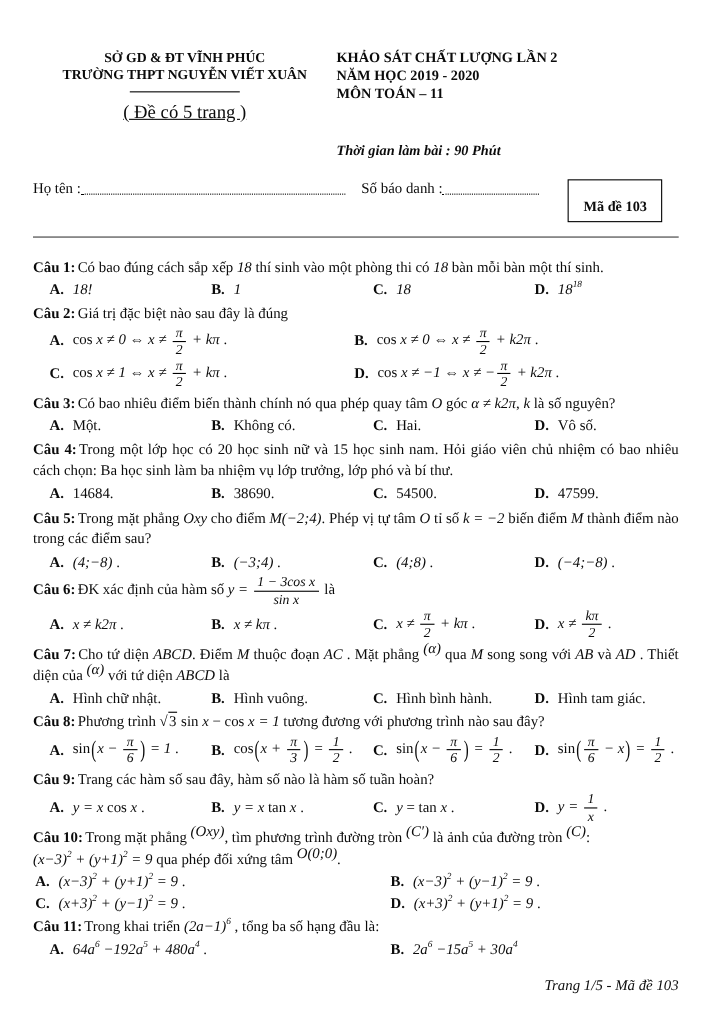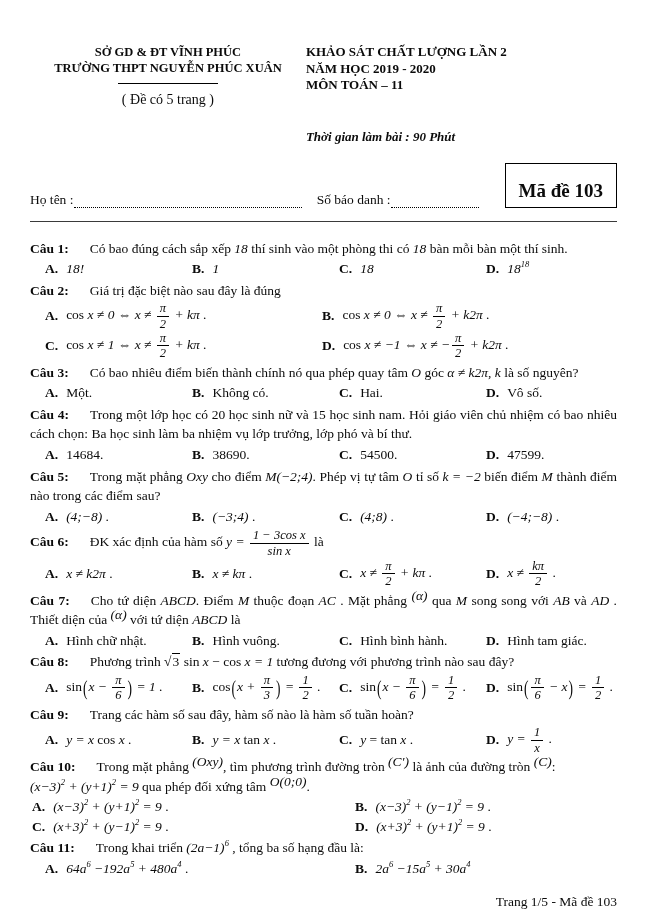--- a/index.html
+++ b/index.html
@@ -57,7 +57,7 @@
   <div class="hdr">
     <div class="hdr-left">
       <div>SỞ GD &amp; ĐT VĨNH PHÚC</div>
-      <div>TRƯỜNG THPT NGUYỄN PHÚC XUÂN</div>
+      <div>TRƯỜNG THPT NGUYỄN VIẾT XUÂN</div>
       <div class="divider"></div>
       <div class="note">( Đề có 5 trang )</div>
     </div>

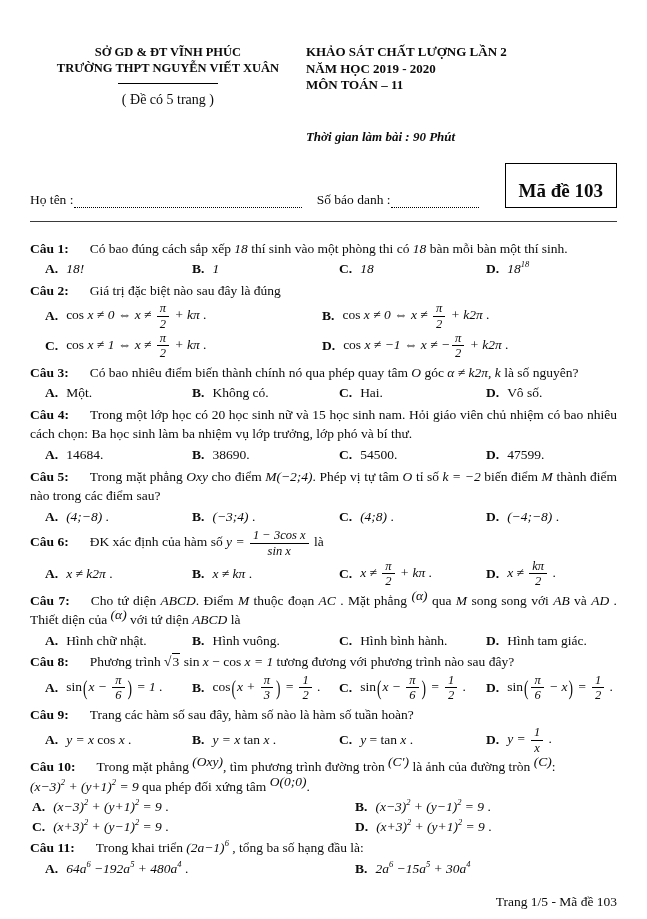--- a/index.html
+++ b/index.html
@@ -10,7 +10,7 @@
   .hdr{display:flex;}
   .hdr-left{width:47%;text-align:center;font-weight:bold;font-size:12.5px;line-height:1.3;}
   .hdr-left .divider{width:100px;border-top:1.5px solid #000;margin:6px auto 7px;}
-  .hdr-left .note{font-weight:normal;font-size:14px;}
+  .hdr-left .note{font-weight:normal;font-size:17px;text-decoration:underline;}
   .hdr-right{width:53%;text-align:left;font-weight:bold;font-size:13px;line-height:1.28;}
   .hdr-right .time{font-style:italic;margin-top:35px;}
 

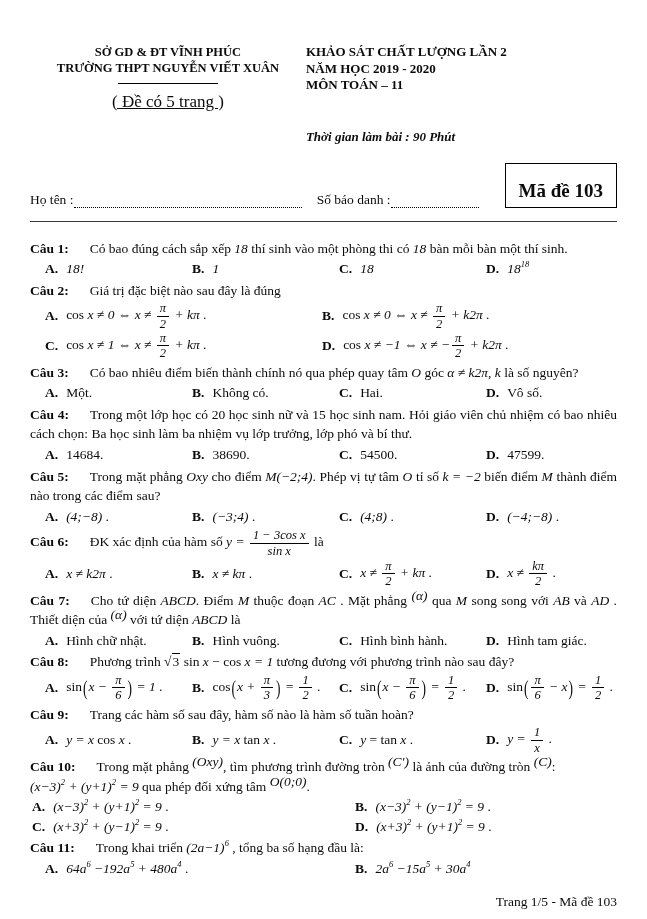--- a/index.html
+++ b/index.html
@@ -15,7 +15,7 @@
   .hdr-right .time{font-style:italic;margin-top:35px;}
 
   
-  .info{display:flex;align-items:flex-end;margin-top:17px;font-size:13.5px;}
+  .info{display:flex;align-items:flex-start;margin-top:17px;font-size:13.5px;}
   .dotline{border-bottom:1.5px dotted #000;height:13px;}
   .dot-name{flex:1;max-width:240px;}
   .dot-sbd{width:88px;}

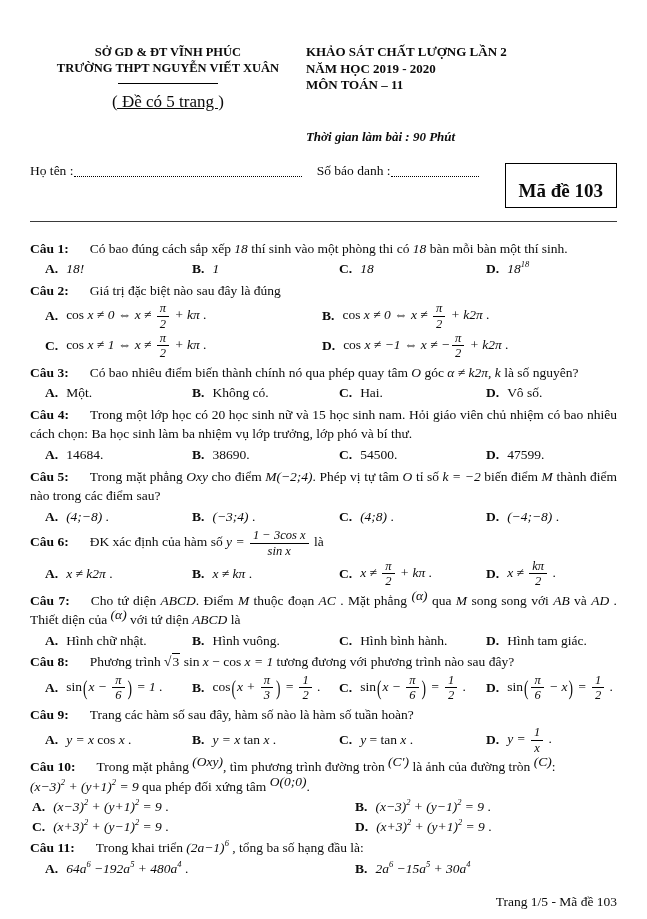--- a/index.html
+++ b/index.html
@@ -19,7 +19,7 @@
   .dotline{border-bottom:1.5px dotted #000;height:13px;}
   .dot-name{flex:1;max-width:240px;}
   .dot-sbd{width:88px;}
-  .code-box{border:1.3px solid #000;font-weight:bold;padding:16px 13px 5px;margin-left:26px;font-size:19px;white-space:nowrap;}
+  .code-box{border:1.3px solid #000;font-weight:bold;padding:16px 13px 5px;margin-left:26px;font-size:13px;white-space:nowrap;}
   .rule{border-top:1.3px solid #3a3a3a;margin-top:13px;}
 
   

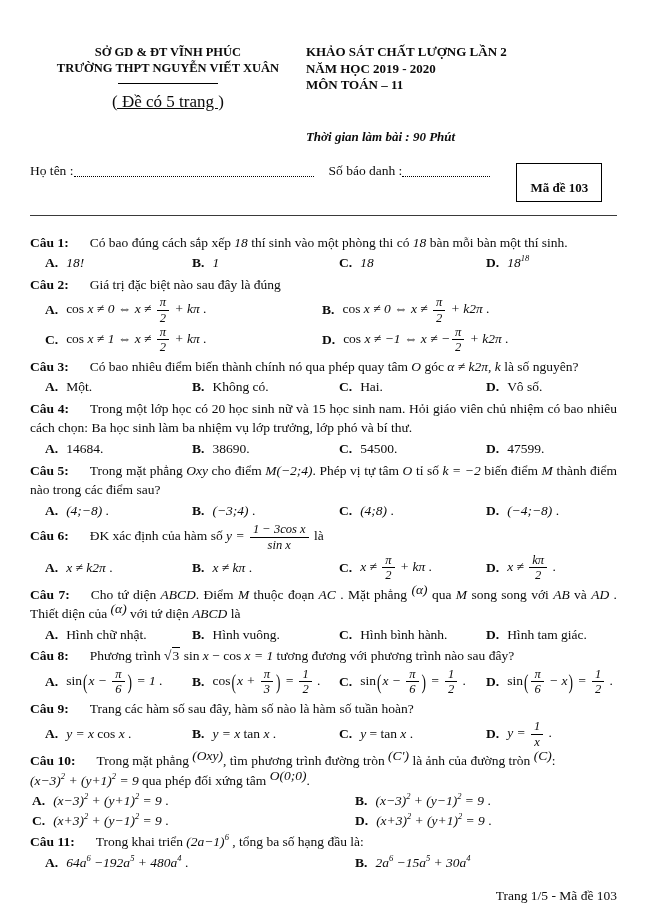--- a/index.html
+++ b/index.html
@@ -26,7 +26,7 @@
   .qwrap{margin-top:17px;font-size:13.5px;}
   .q{margin-bottom:2px;}
   .q-text{text-align:justify;line-height:1.45;}
-  .q-label{font-weight:bold;padding-right:21px;}
+  .q-label{font-weight:bold;padding-right:2px;}
   .opts{display:flex;flex-wrap:wrap;align-items:center;margin:1px 0 2px;}
   .opt{display:flex;align-items:center;white-space:nowrap;line-height:1.45;min-height:19px;}
   .opt-label{font-weight:bold;margin-right:8px;}

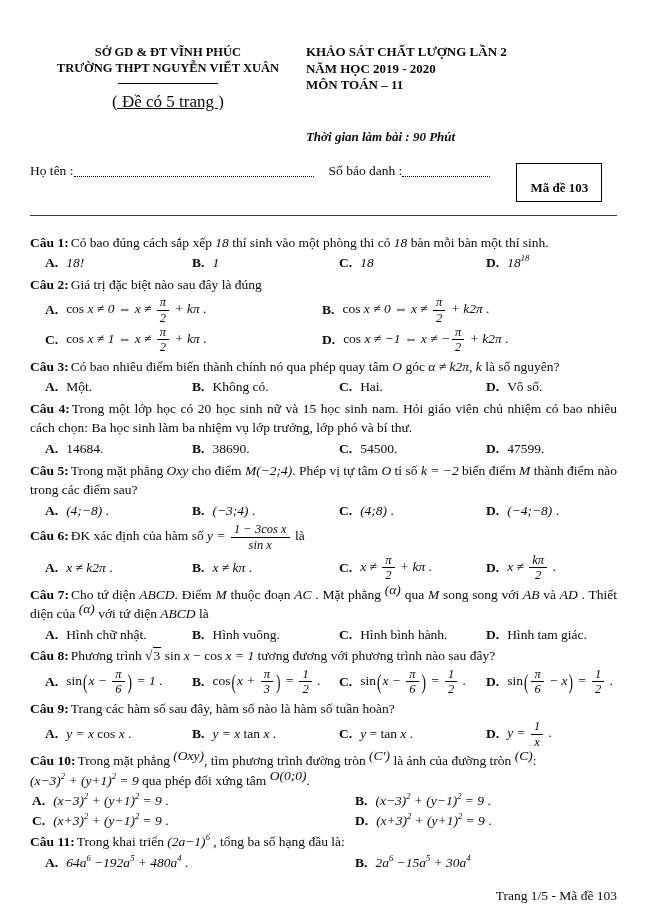--- a/index.html
+++ b/index.html
@@ -47,7 +47,7 @@
   .bigp{display:inline-block;transform:scaleY(1.6);transform-origin:center;font-style:normal;padding:0 1px;vertical-align:middle;}
   .up{position:relative;top:-5px;}
 
-  .footer{text-align:right;font-size:13.5px;margin-top:16px;}
+  .footer{text-align:right;font-size:13.5px;margin-top:16px;font-style:italic;}
 </style>
 </head>
 <body>

